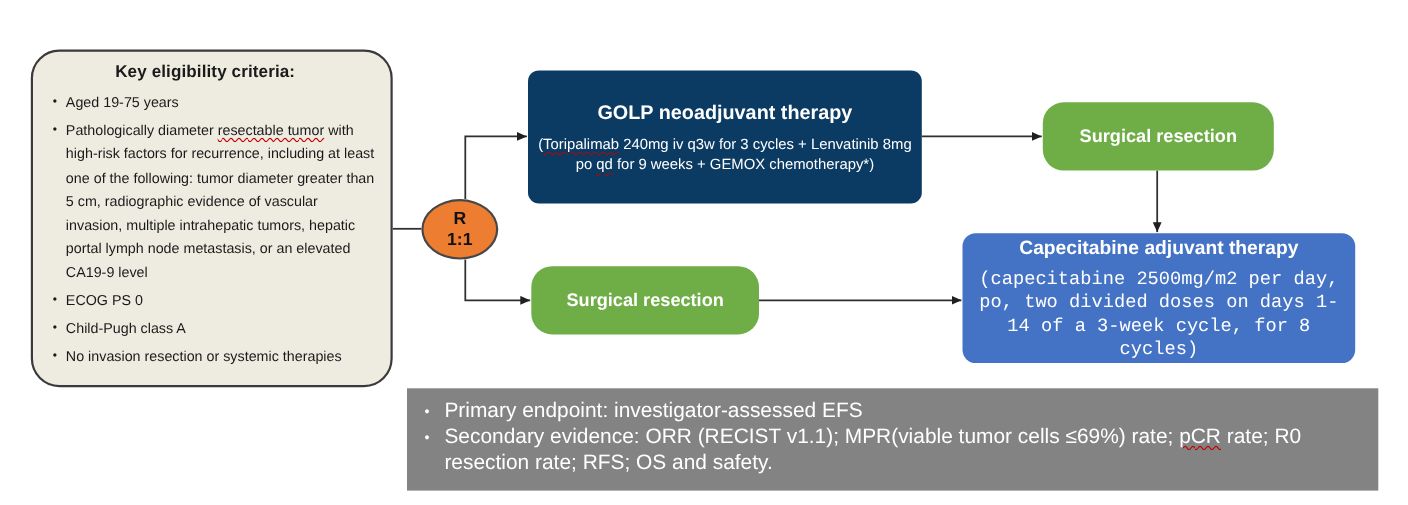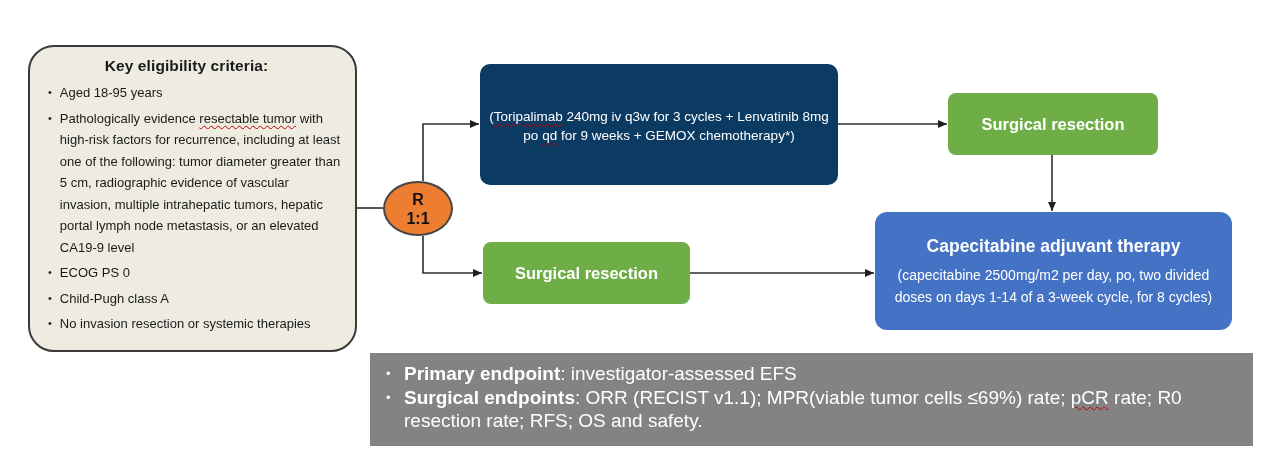--- a/index.html
+++ b/index.html
@@ -88,7 +88,7 @@
     <ul>
       <li>
         <span class="dot">•</span>
-        <span><span>Aged 18-95 years</span></span>
+        <span><span>Aged 19-75 years</span></span>
       </li>
       <li>
         <span class="dot">•</span>

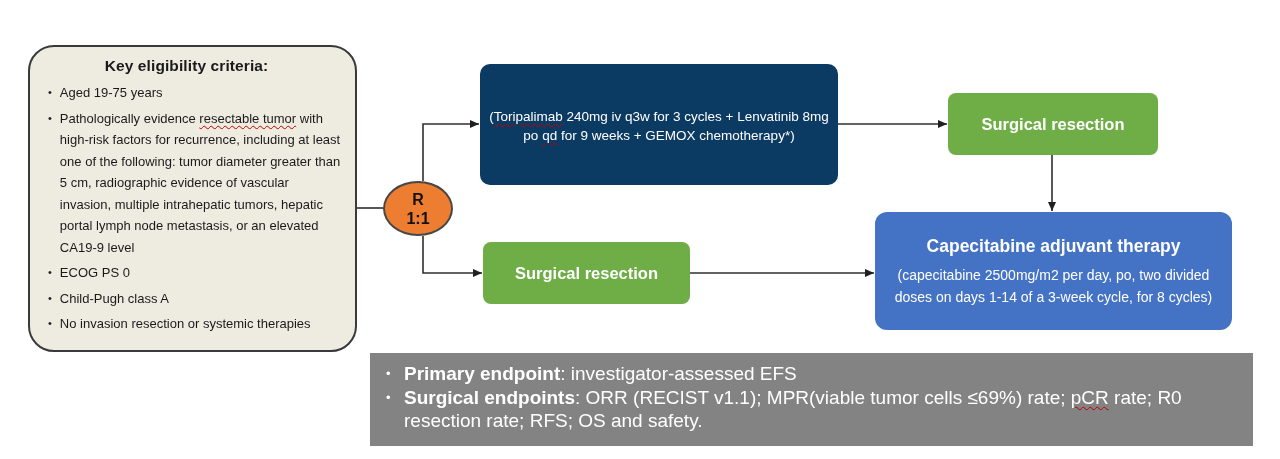--- a/index.html
+++ b/index.html
@@ -115,6 +115,7 @@
   </div>
 
   <div class="box neo">
+    <div class="neo-title">GOLP neoadjuvant therapy</div>
     <div class="neo-sub"><span>(</span><span class="sq">Toripalimab</span><span> 240mg iv q3w for 3 cycles + Lenvatinib 8mg po </span><span class="sq">qd</span><span> for 9 weeks + GEMOX chemotherapy*)</span></div>
   </div>
 

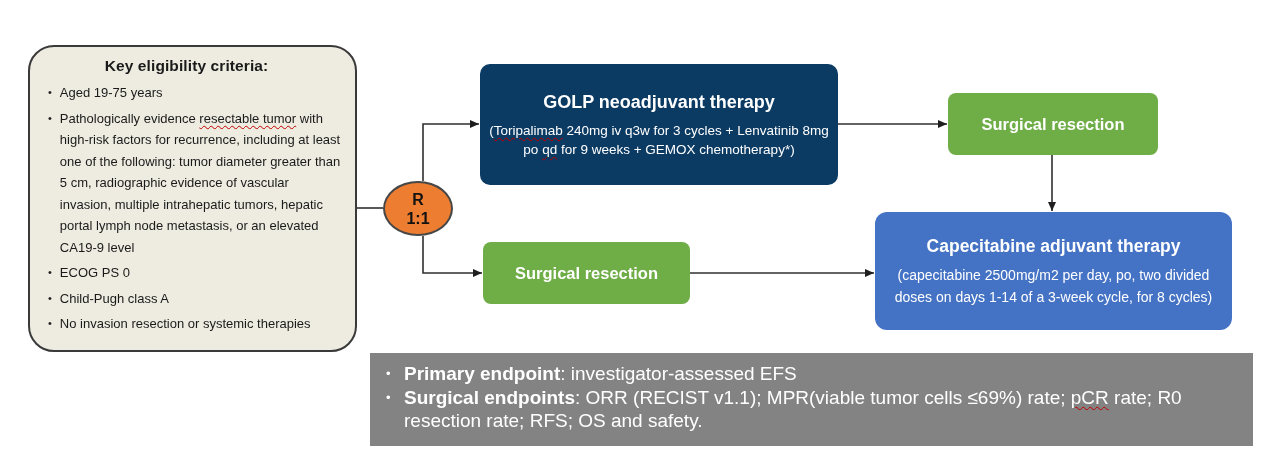--- a/index.html
+++ b/index.html
@@ -92,7 +92,7 @@
       </li>
       <li>
         <span class="dot">•</span>
-        <span><span>Pathologically evidence </span><span class="sq">resectable tumor</span><span> with high-risk factors for recurrence, including at least one of the following: tumor diameter greater than 5 cm, radiographic evidence of vascular invasion, multiple intrahepatic tumors, hepatic portal lymph node metastasis, or an elevated CA19-9 level</span></span>
+        <span><span>Pathologically diameter </span><span class="sq">resectable tumor</span><span> with high-risk factors for recurrence, including at least one of the following: tumor diameter greater than 5 cm, radiographic evidence of vascular invasion, multiple intrahepatic tumors, hepatic portal lymph node metastasis, or an elevated CA19-9 level</span></span>
       </li>
       <li>
         <span class="dot">•</span>

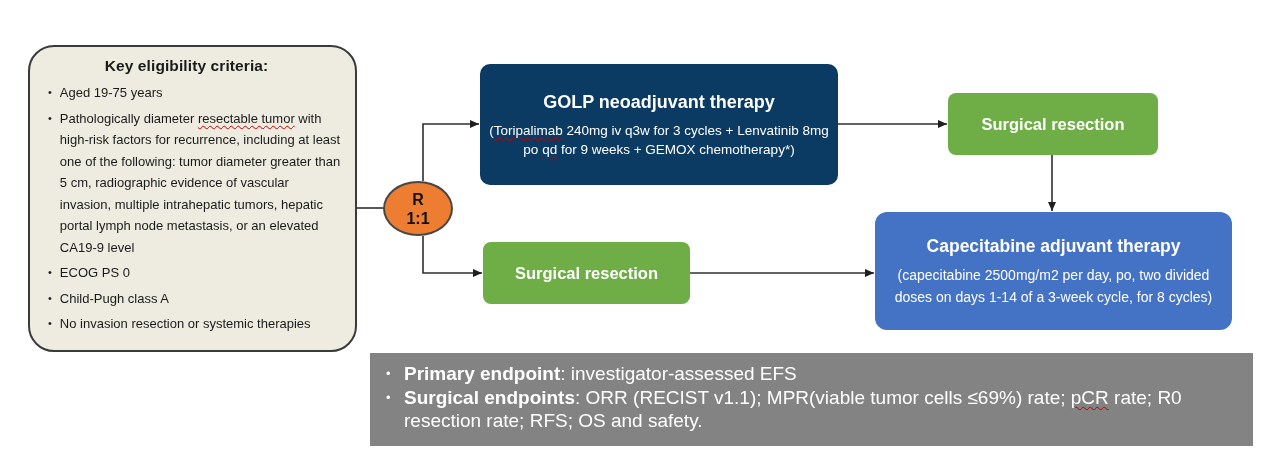--- a/index.html
+++ b/index.html
@@ -40,7 +40,7 @@
   .neo-sub{font-size:13.5px; line-height:19px;}
 
   
-  .surg{background:var(--c-green); border-radius:8px; color:var(--c-white); display:flex;
+  .surg{background:var(--c-green); border-radius:19px; color:var(--c-white); display:flex;
         align-items:center; justify-content:center; font-size:16.5px; font-weight:700;}
   .surg-top{left:948px; top:93px; width:210px; height:62px;}
   .surg-bottom{left:483px; top:242px; width:207px; height:62px;}

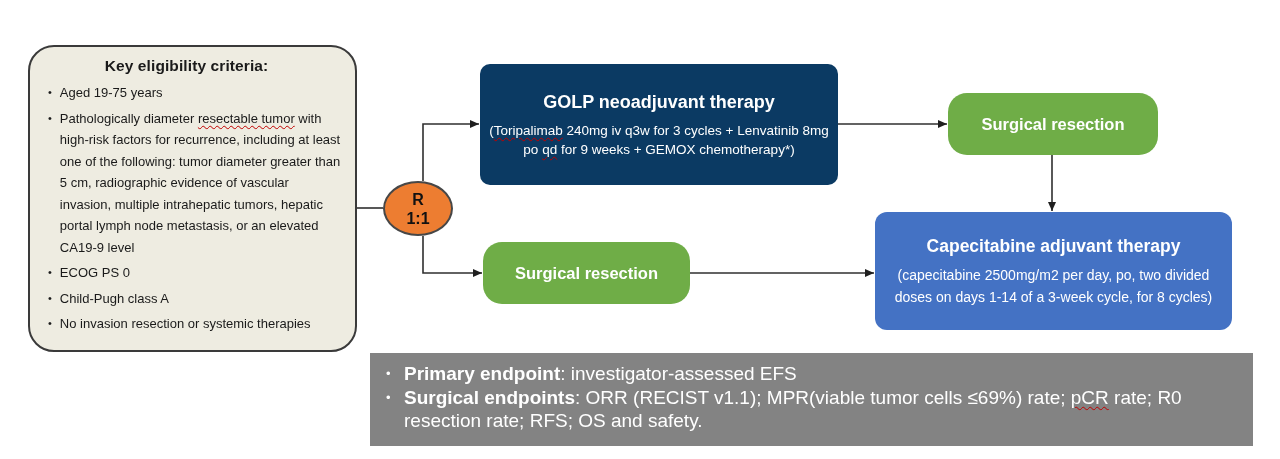--- a/index.html
+++ b/index.html
@@ -50,7 +50,7 @@
        color:var(--c-white); display:flex; flex-direction:column; align-items:center;
        justify-content:center; text-align:center; padding:2px 10px 0 10px;}
   .adj-title{font-size:17.5px; font-weight:700; margin-bottom:8px;}
-  .adj-sub{font-size:14px; line-height:21.5px;}
+  .adj-sub{font-size:17px; line-height:21.5px;font-family:Liberation Mono, monospace;}
 
   
   .endp{left:370px; top:353px; width:883px; height:93px; background:var(--c-gray);

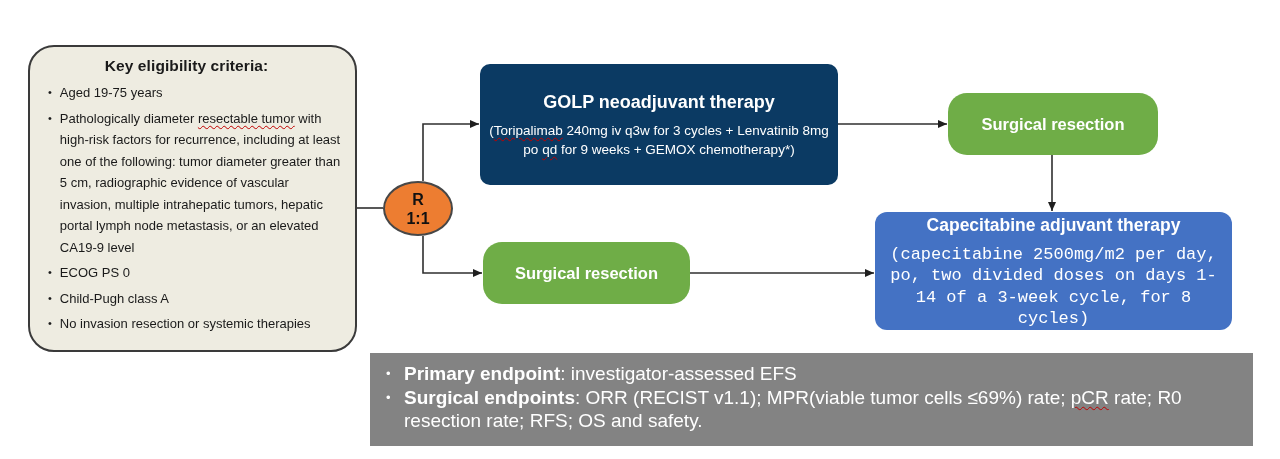--- a/index.html
+++ b/index.html
@@ -59,7 +59,7 @@
   .endp li{display:flex; gap:7px; font-size:19px; line-height:23.5px;}
   .endp .dot{font-size:13px; line-height:23.5px; flex:0 0 11px;}
 
-  .b{font-weight:700;}
+  .b{font-weight:400;}
   .sq{text-decoration-line:underline; text-decoration-style:wavy;
       text-decoration-color:var(--c-squiggle); text-decoration-thickness:1px;
       text-underline-offset:2px;}

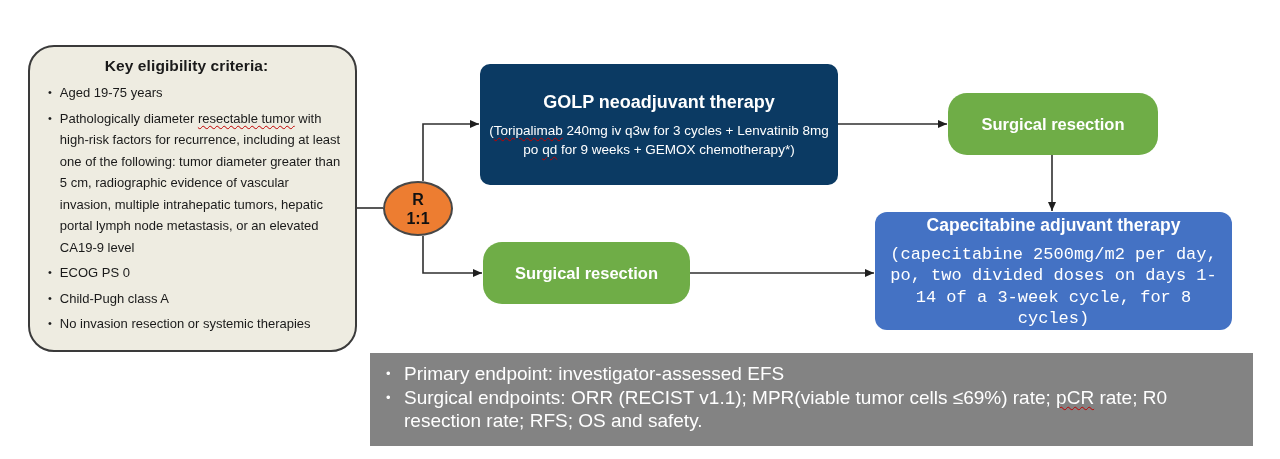--- a/index.html
+++ b/index.html
@@ -140,7 +140,7 @@
       </li>
       <li>
         <span class="dot">•</span>
-        <span><span class="b">Surgical endpoints</span><span>: ORR (RECIST v1.1); MPR(viable tumor cells ≤69%) rate; </span><span class="sq">pCR</span><span> rate; R0 resection rate; RFS; OS and safety.</span></span>
+        <span><span class="b">Secondary evidence</span><span>: ORR (RECIST v1.1); MPR(viable tumor cells ≤69%) rate; </span><span class="sq">pCR</span><span> rate; R0 resection rate; RFS; OS and safety.</span></span>
       </li>
     </ul>
   </div>

